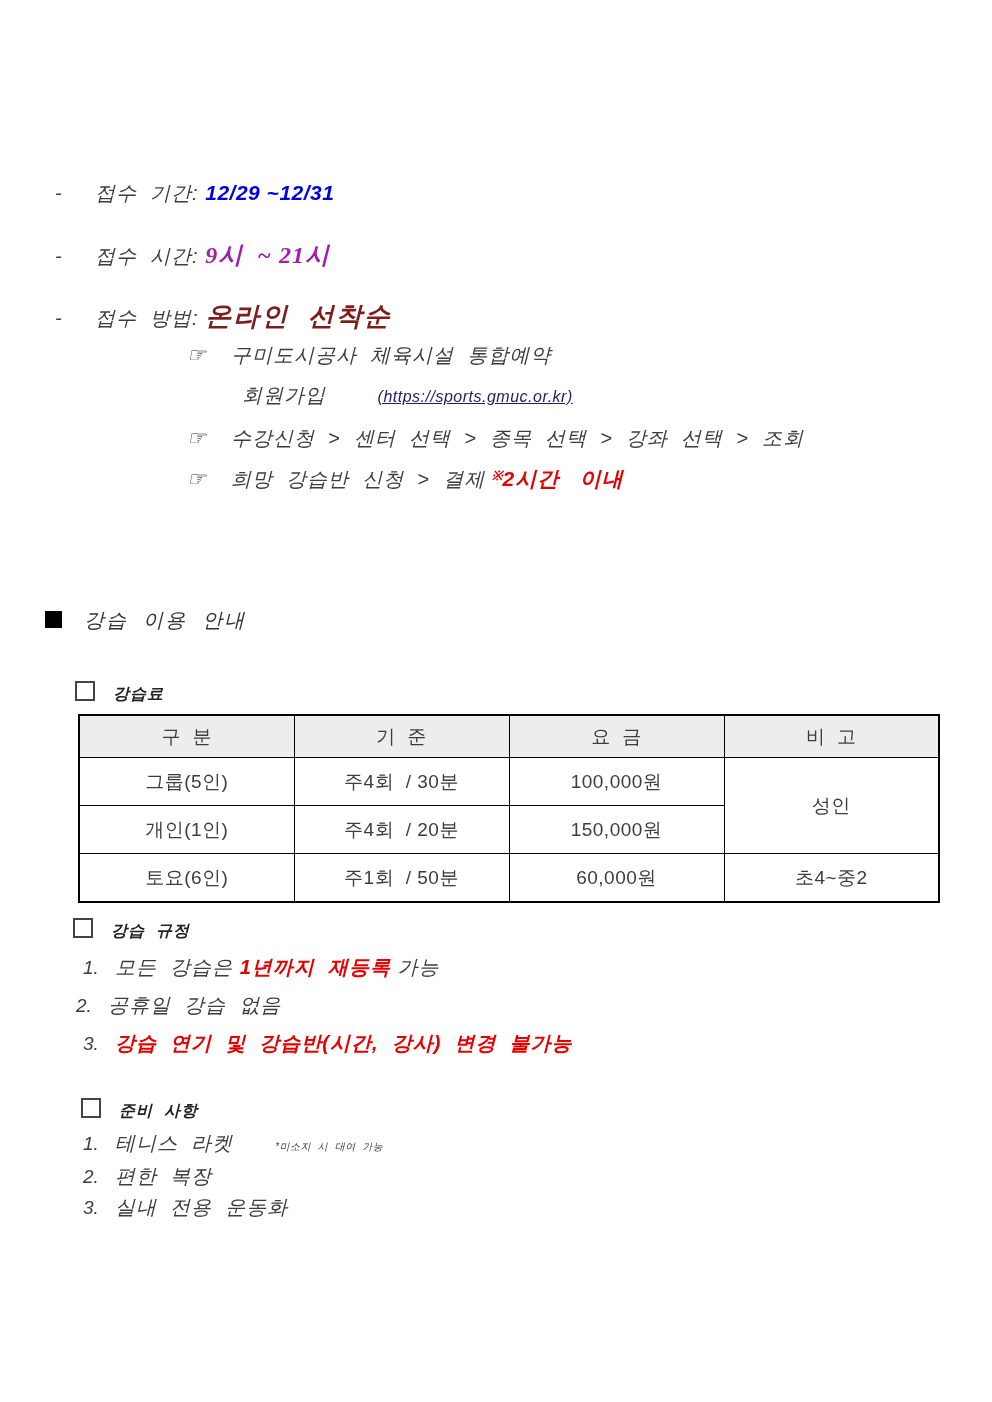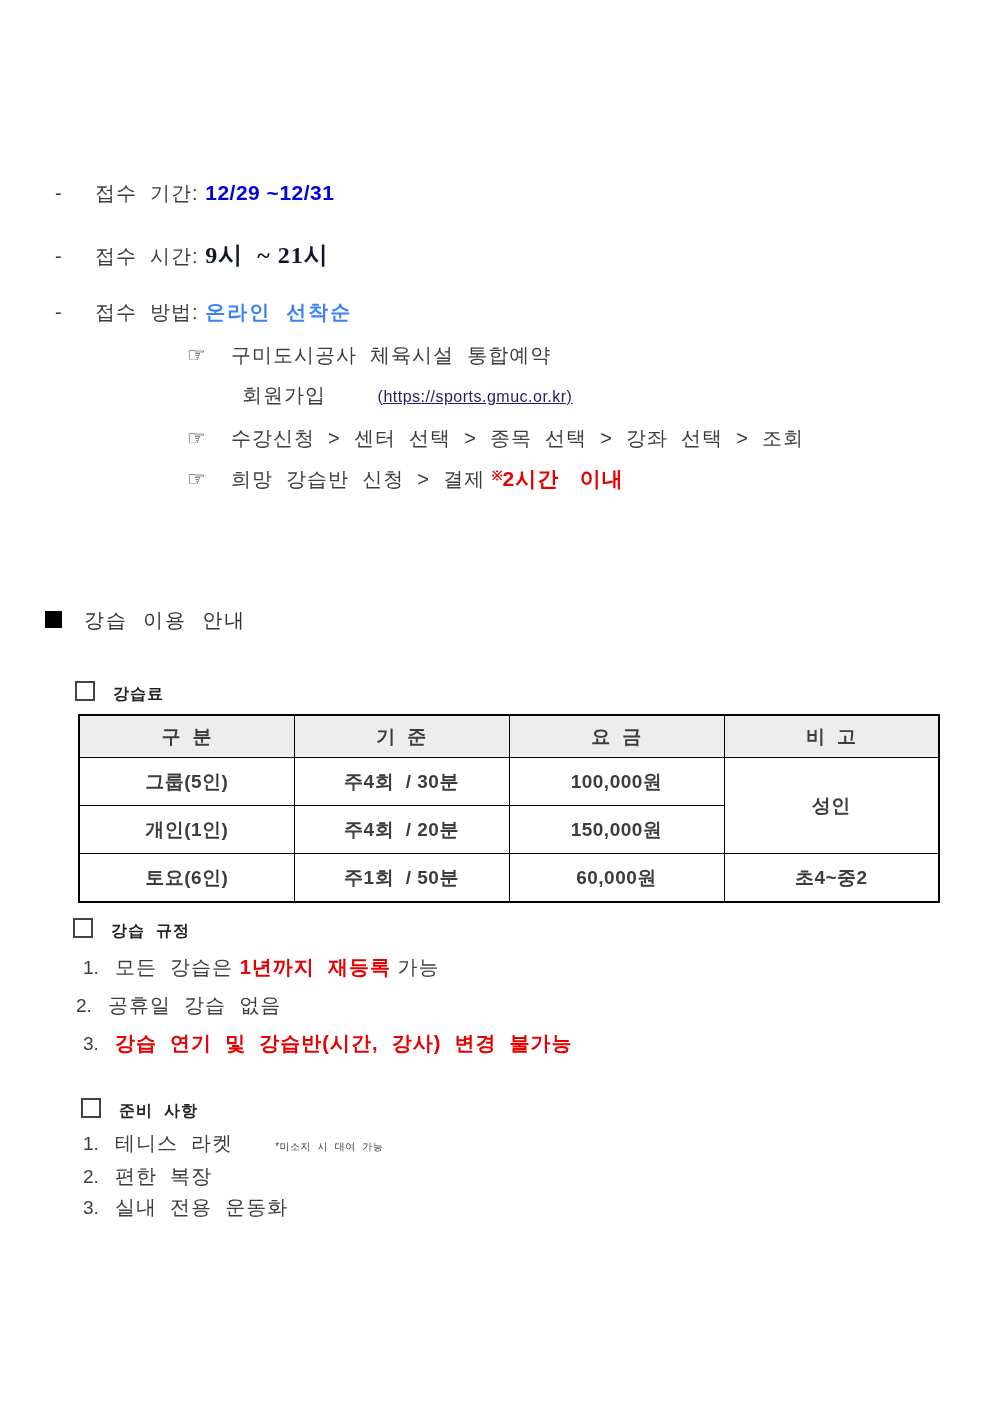--- a/index.html
+++ b/index.html
@@ -18,7 +18,7 @@
   }
   .t { white-space: pre-wrap; }
 
-  .line { position: absolute; line-height: 1.25; }
+  .line { position: absolute; line-height: 1.25; font-style: italic; }
 
   
   .dash {

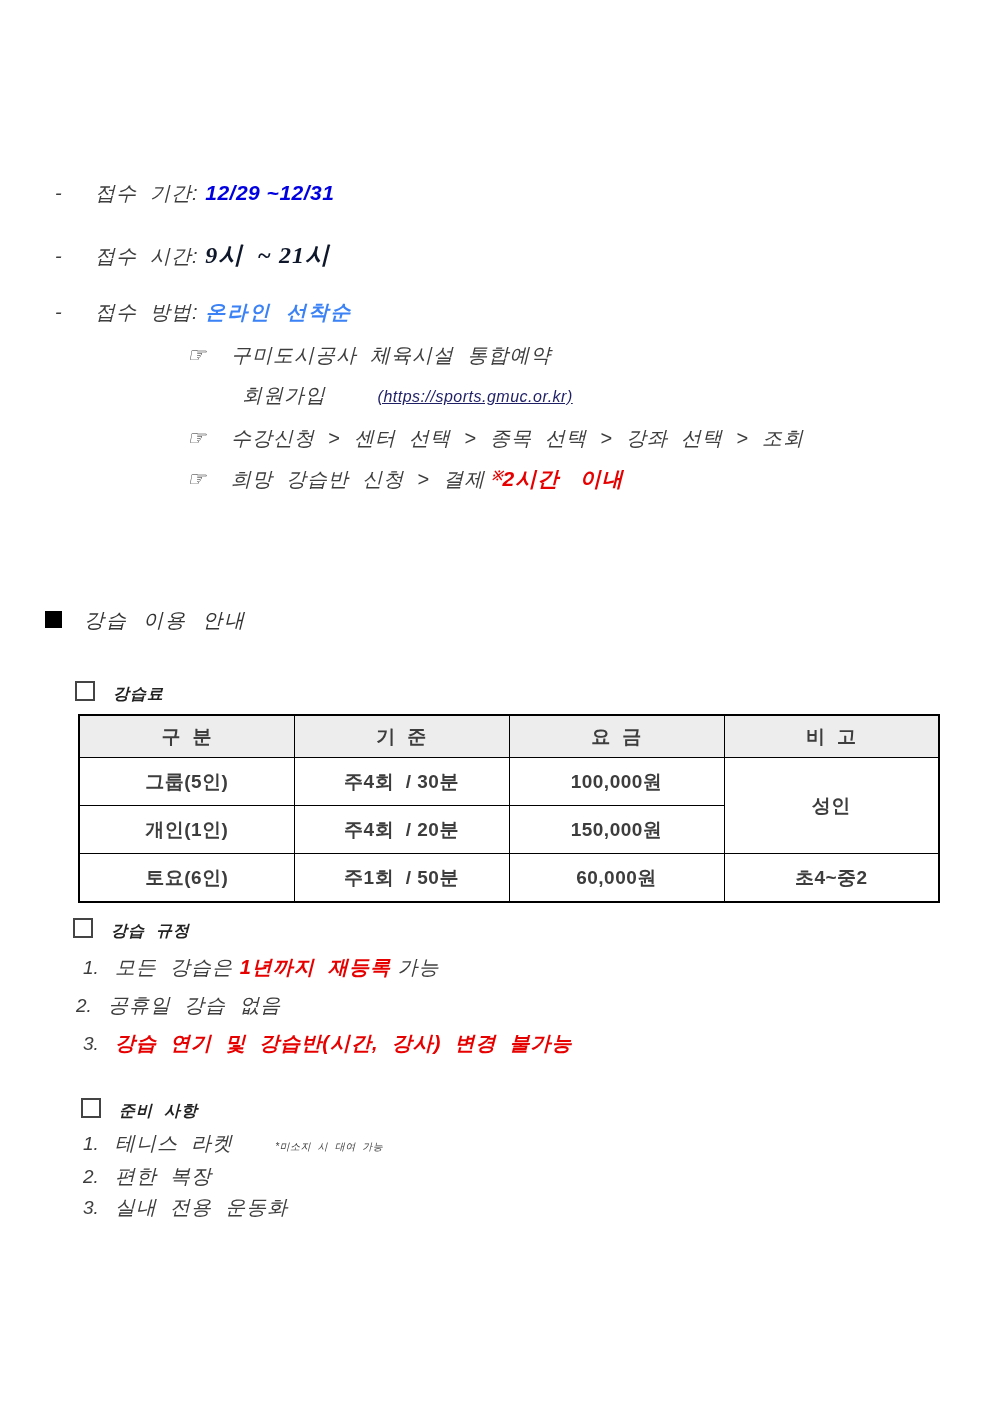--- a/index.html
+++ b/index.html
@@ -33,7 +33,7 @@
   }
   .recv-value-time {
     font-family: "Liberation Serif", serif;
-    font-size: 24px; font-weight: bold; color: #0f172a; letter-spacing: 1px;
+    font-size: 24px; font-weight: bold; color: #a21caf; letter-spacing: 1px;
   }
   .recv-value-method {
     font-size: 20px; font-weight: bold; color: #3b82f6; letter-spacing: 2px;

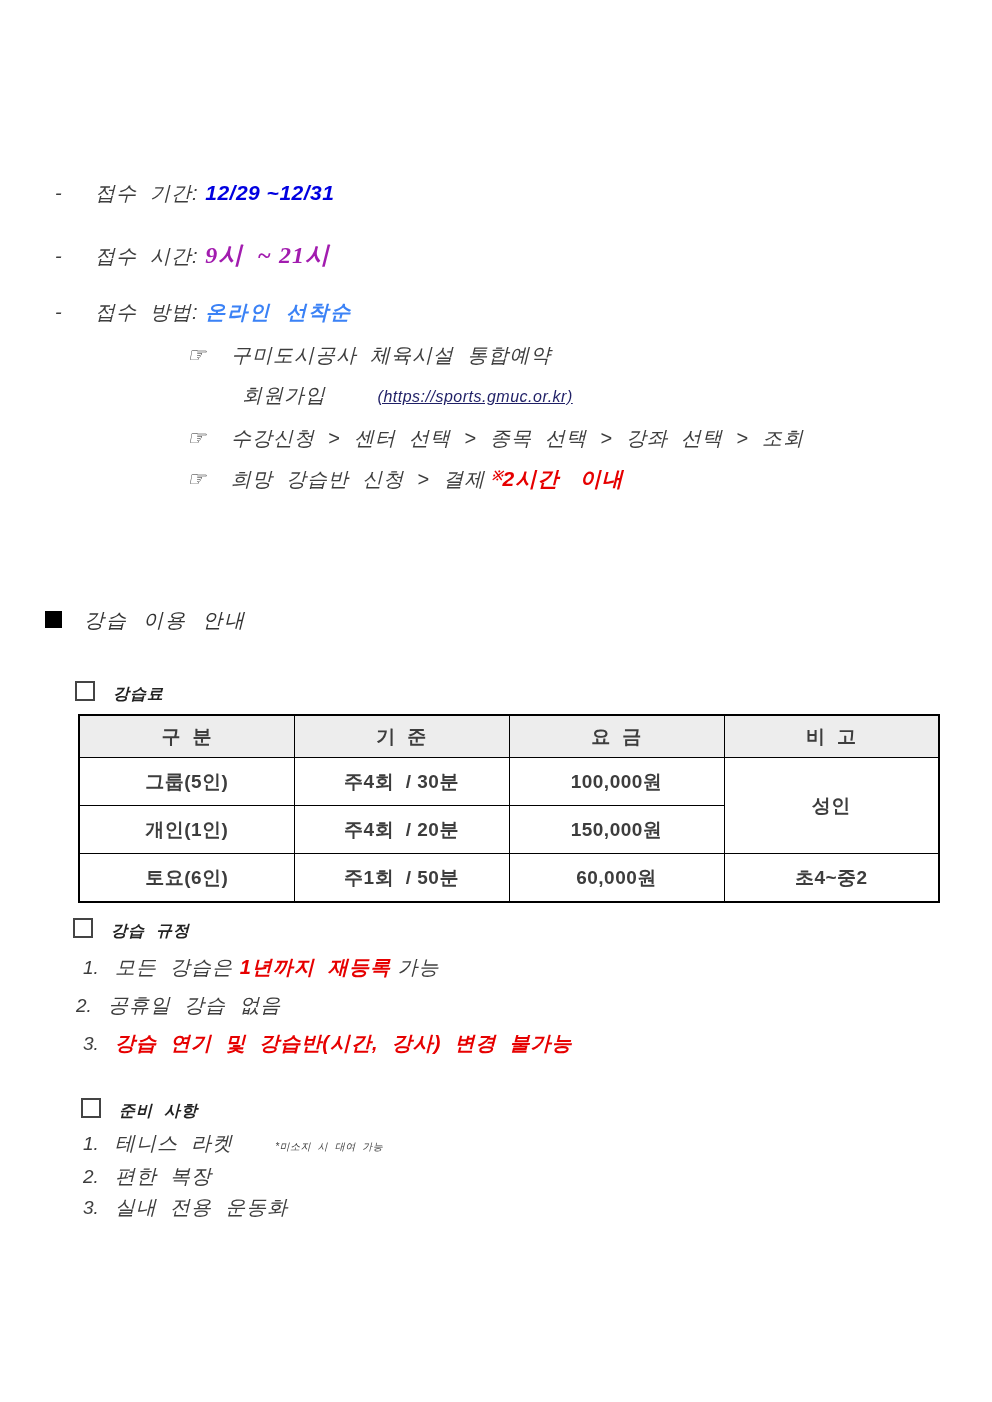--- a/index.html
+++ b/index.html
@@ -36,7 +36,7 @@
     font-size: 24px; font-weight: bold; color: #a21caf; letter-spacing: 1px;
   }
   .recv-value-method {
-    font-size: 20px; font-weight: bold; color: #3b82f6; letter-spacing: 2px;
+    font-size: 26px; font-weight: bold; color: #7f1d1d; letter-spacing: 2px;
   }
 
   

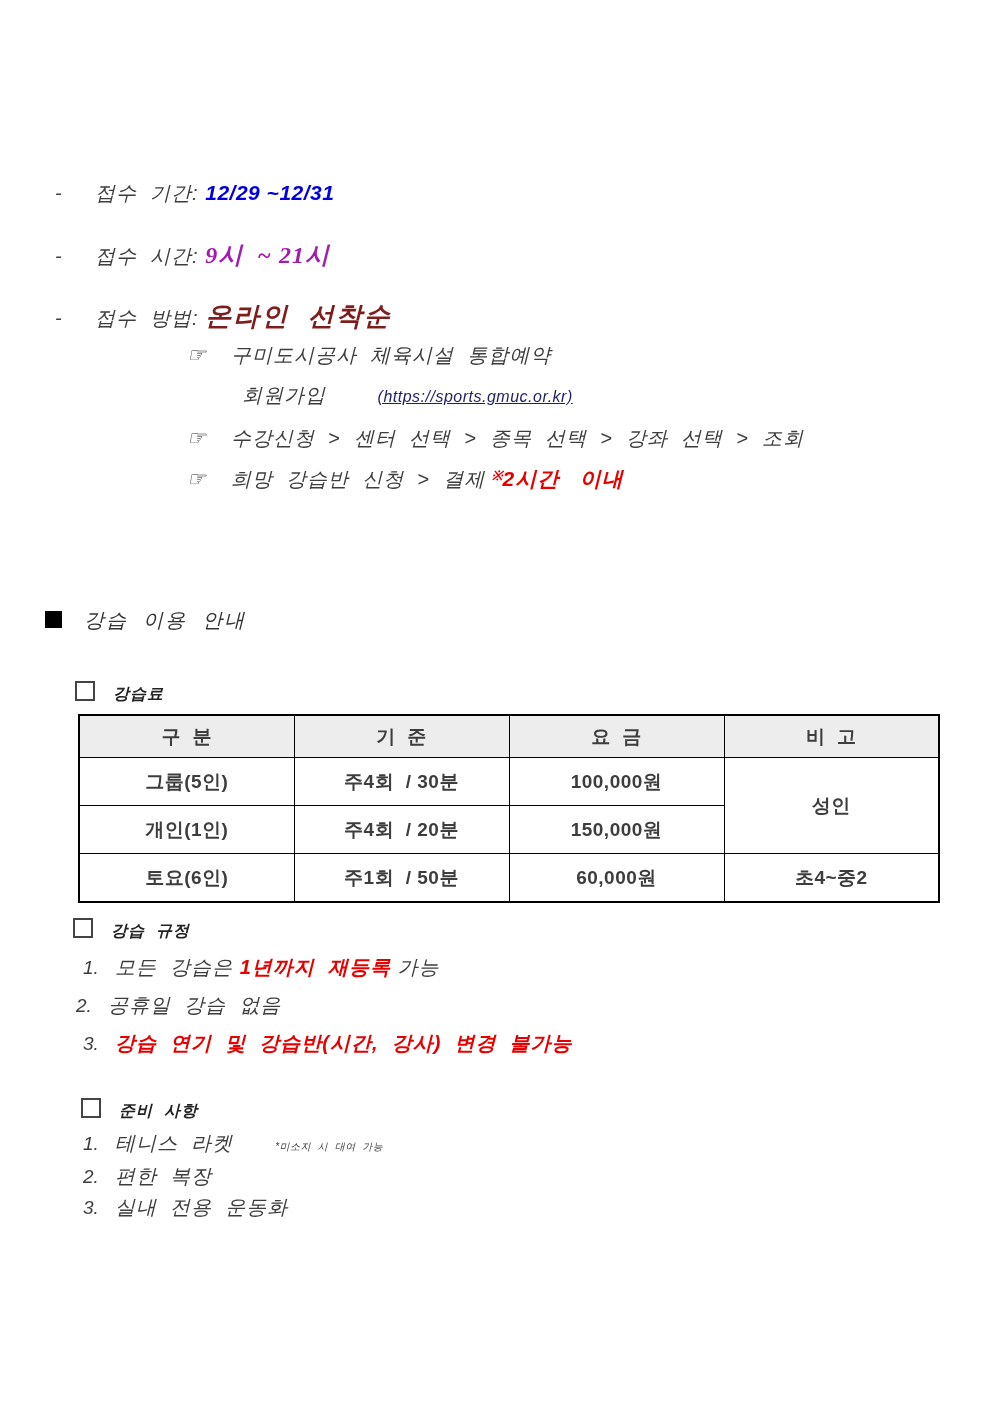--- a/index.html
+++ b/index.html
@@ -90,7 +90,7 @@
     font-size: 19px;
     letter-spacing: 0.5px;
     color: #3d3d3d;
-    font-weight: bold;
+    font-weight: normal;
     padding: 0;
   }
   table.fee thead th { background: #ededed; height: 41px; }

